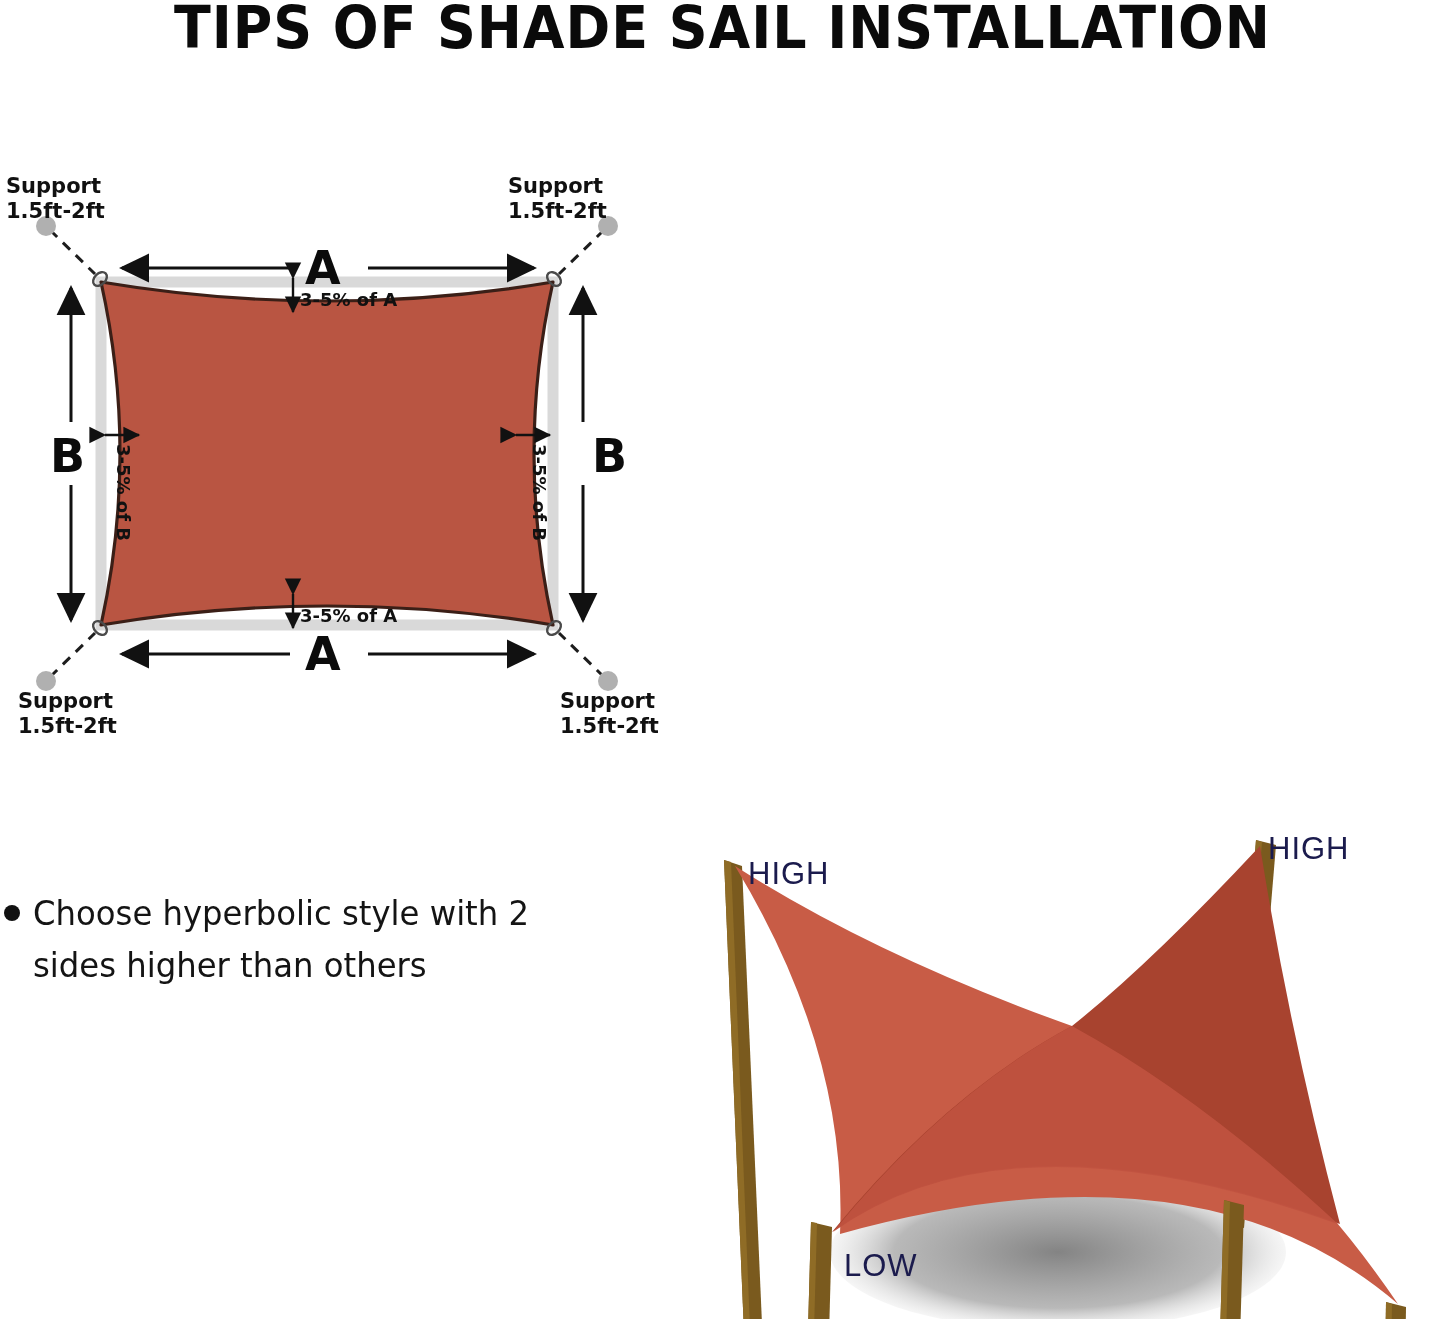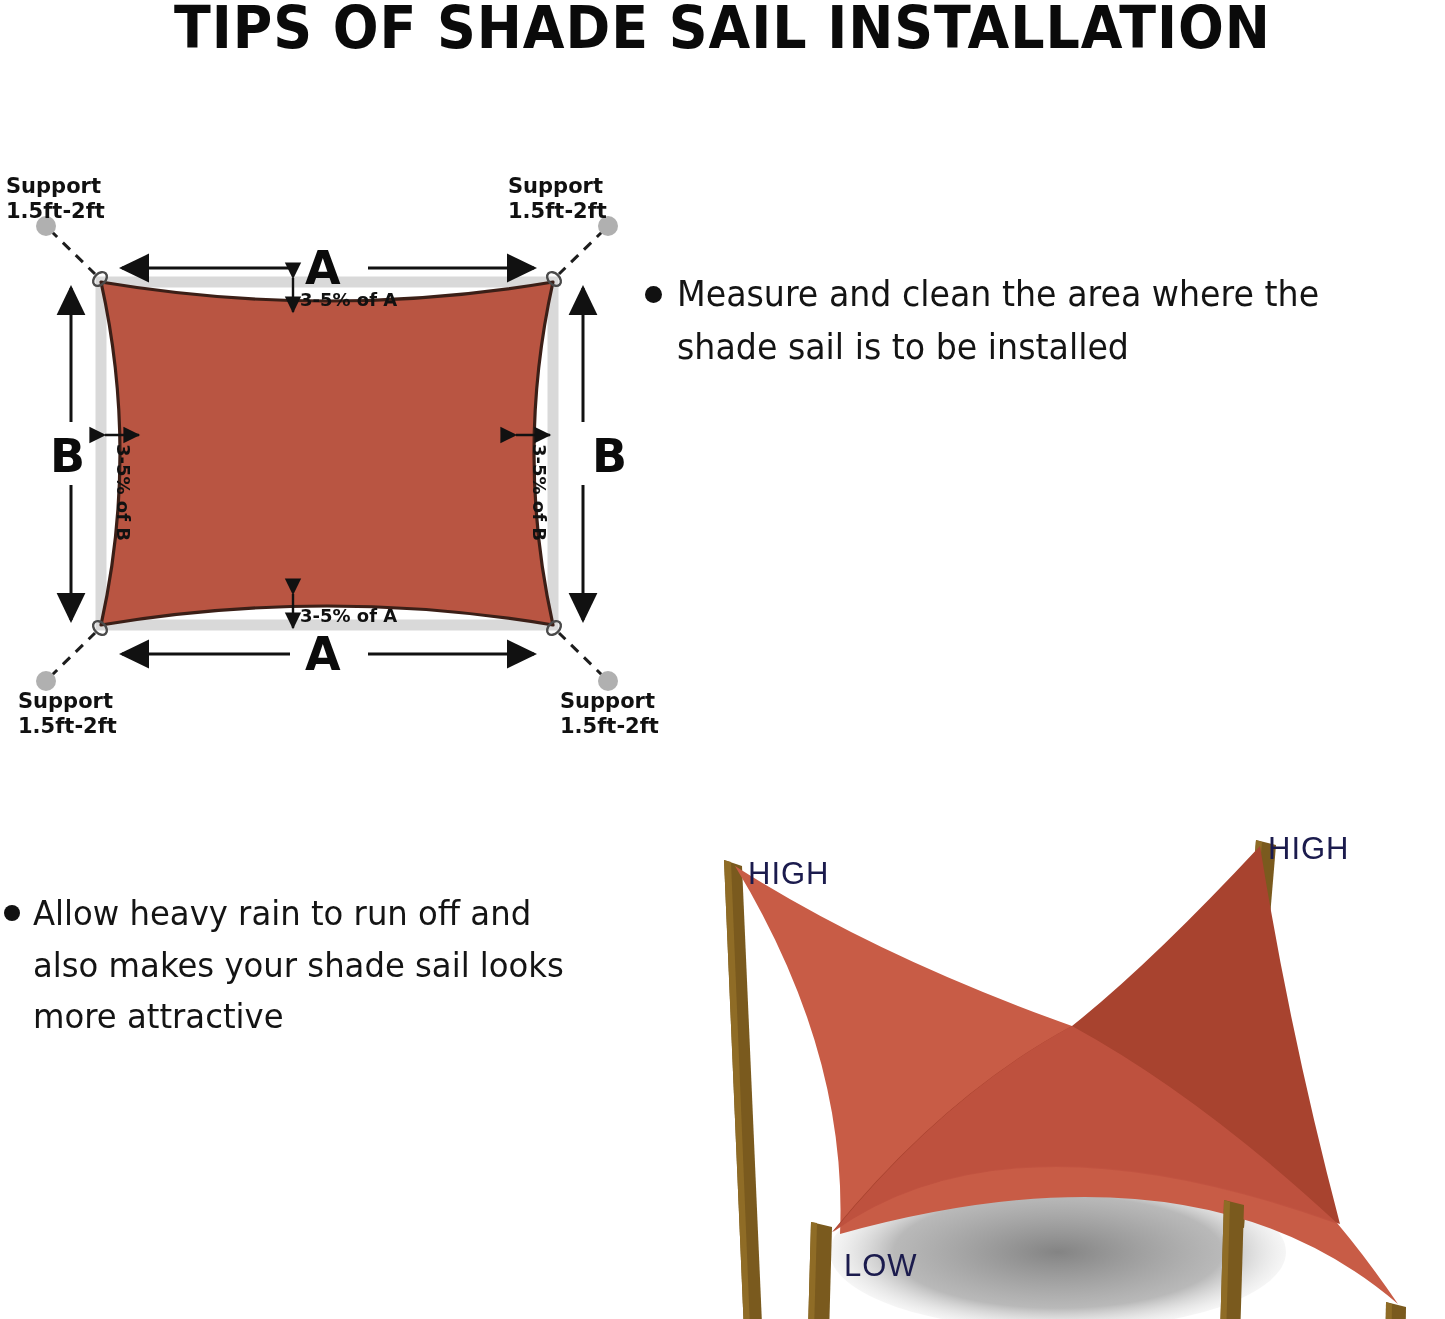--- a/index.html
+++ b/index.html
@@ -185,10 +185,6 @@
 </div>
 
 <ul id="tips-right" class="bullet-list">
-  <li class="bullet-row">
-    <span class="bullet-dot"></span>
-    <span class="bullet-text">Measure and clean the area where the shade sail is to be installed</span>
-  </li>
 </ul>
 
 <ul id="tips-bottom" class="bullet-list">

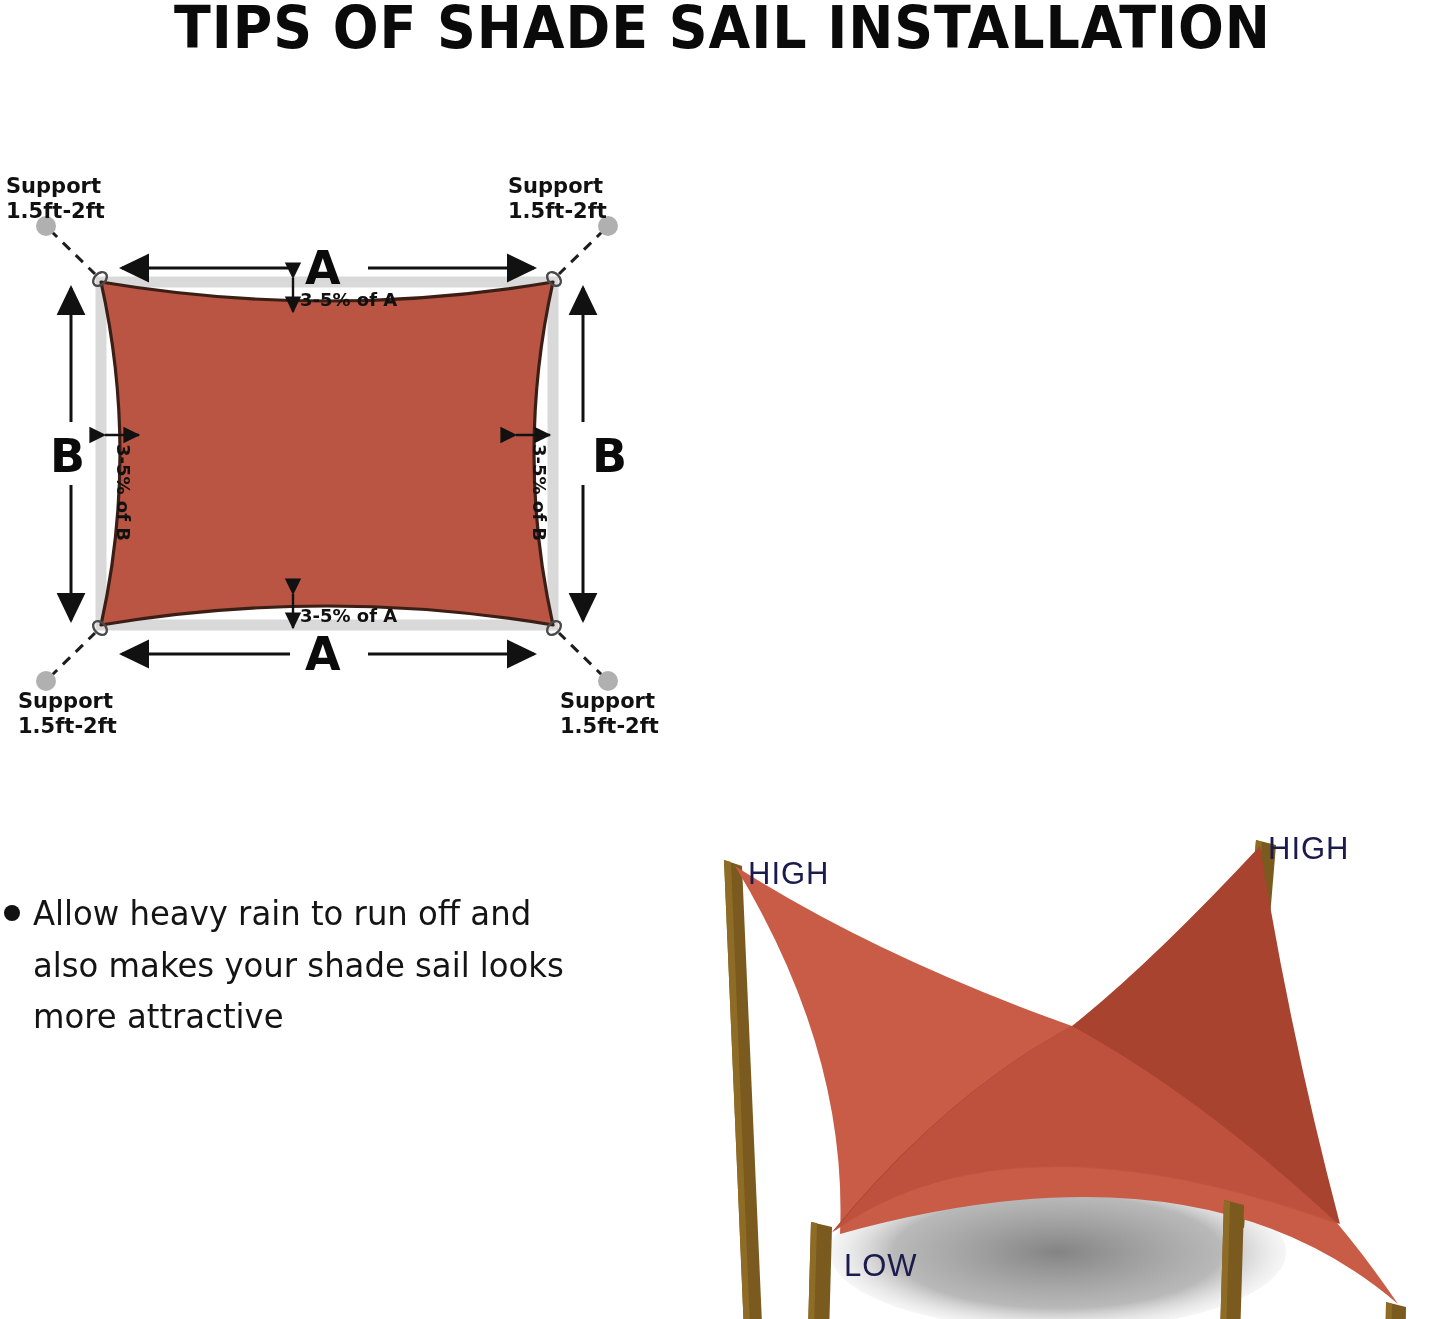--- a/index.html
+++ b/index.html
@@ -190,6 +190,10 @@
 <ul id="tips-bottom" class="bullet-list">
   <li class="bullet-row">
     <span class="bullet-dot"></span>
+    <span class="bullet-text">Choose hyperbolic style with 2 sides higher than others</span>
+  </li>
+  <li class="bullet-row">
+    <span class="bullet-dot"></span>
     <span class="bullet-text">Allow heavy rain to run off and also makes your shade sail looks more attractive</span>
   </li>
 </ul>

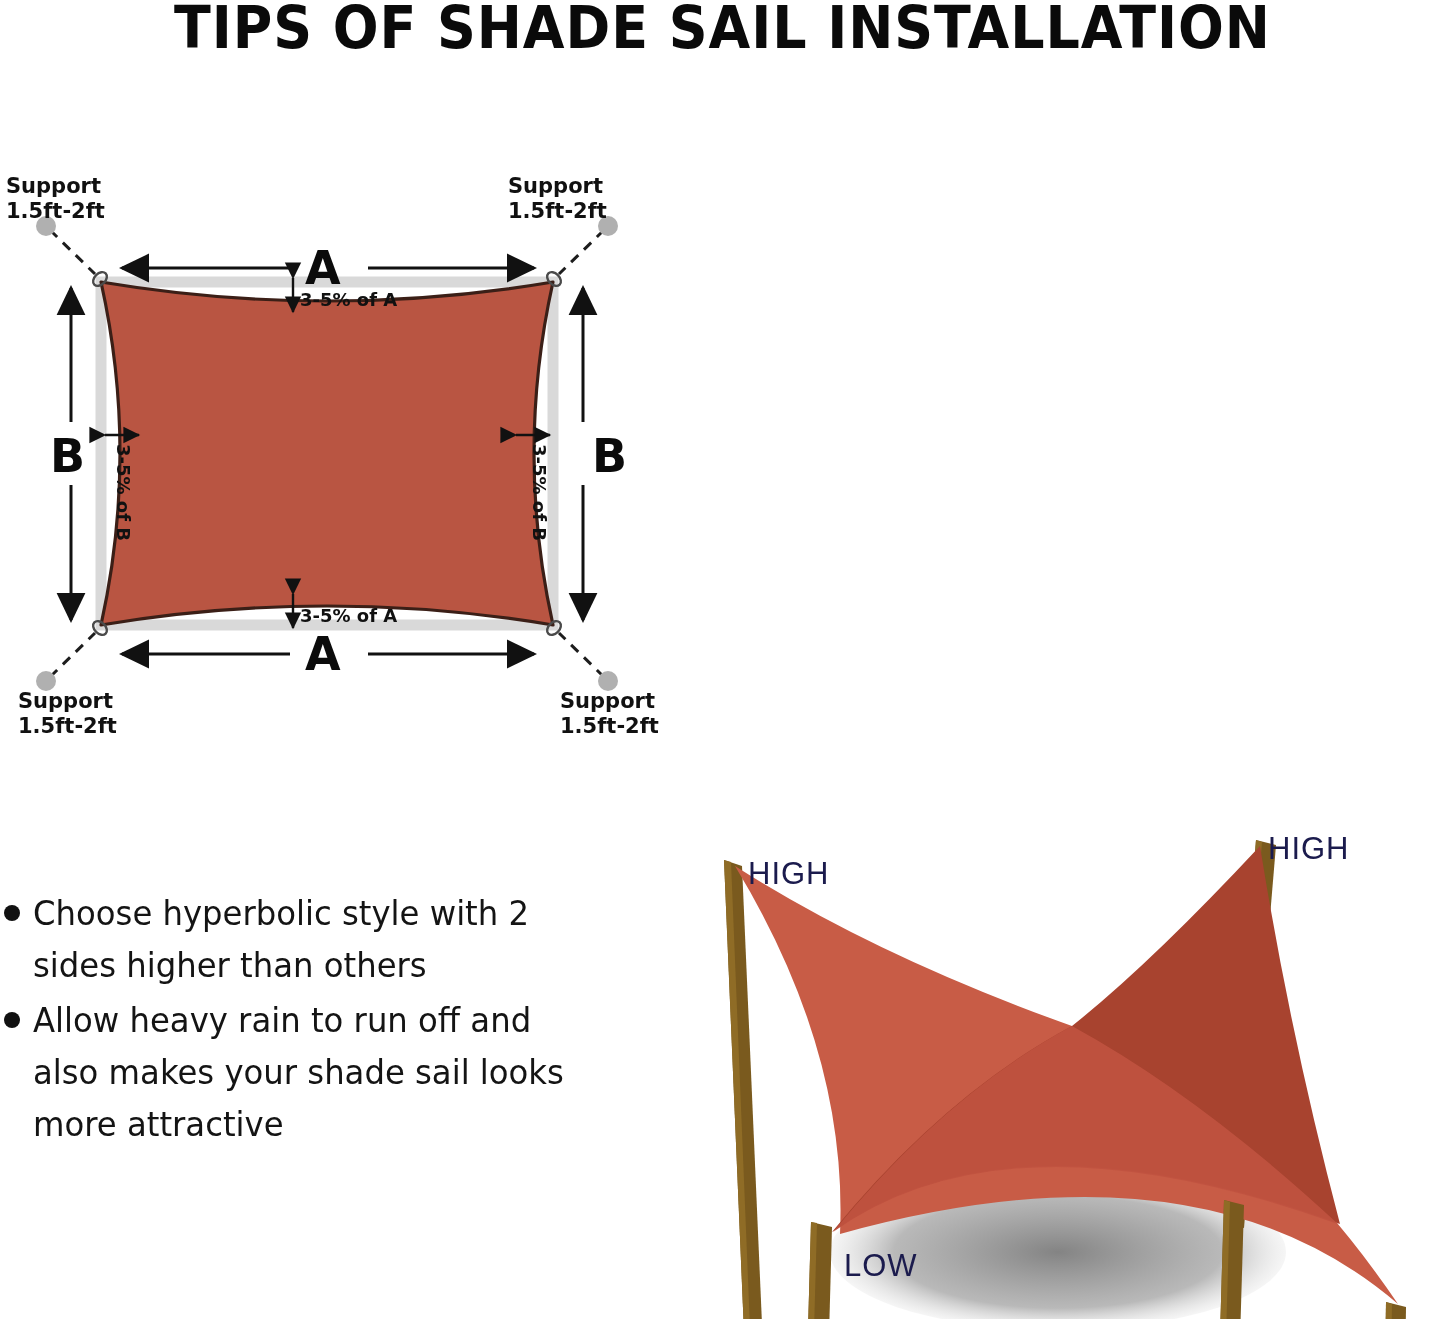--- a/index.html
+++ b/index.html
@@ -192,10 +192,6 @@
     <span class="bullet-dot"></span>
     <span class="bullet-text">Choose hyperbolic style with 2 sides higher than others</span>
   </li>
-  <li class="bullet-row">
-    <span class="bullet-dot"></span>
-    <span class="bullet-text">Allow heavy rain to run off and also makes your shade sail looks more attractive</span>
-  </li>
 </ul>
 
 <div id="hyper-diagram">

